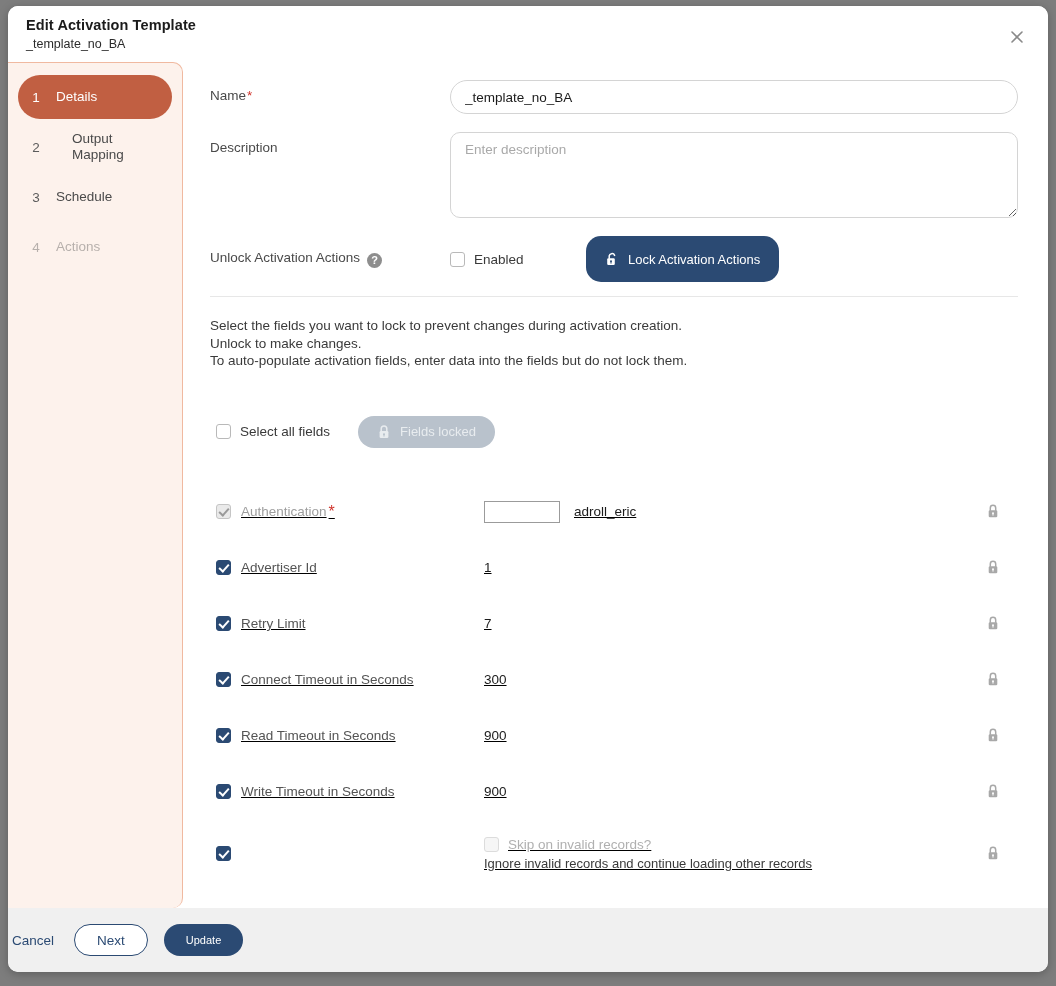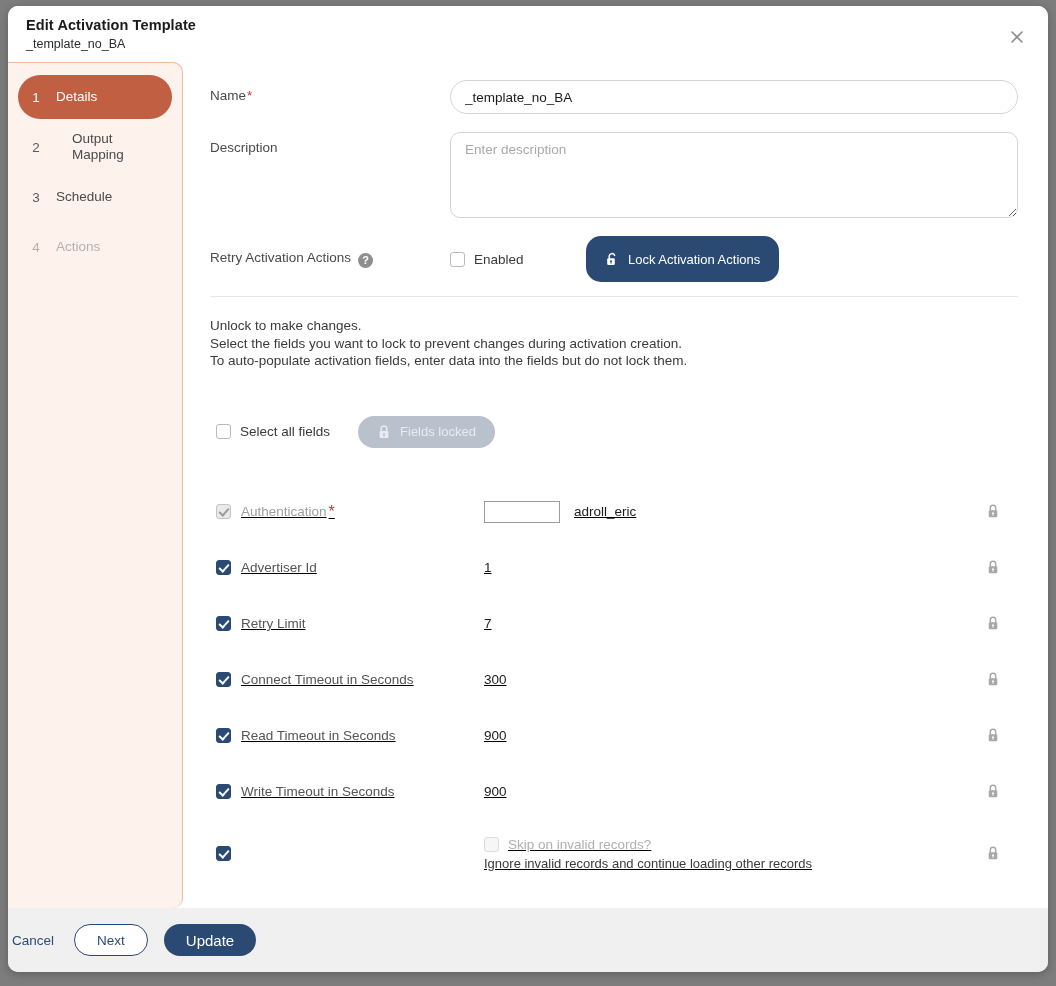--- a/index.html
+++ b/index.html
@@ -409,7 +409,7 @@
 
         <div class="form-row" style="align-items:center; margin-bottom:14px;">
           <div class="form-label" style="padding-top:0;">
-            <span>Retry Activation Actions</span><span class="help-icon">?</span>
+            <span>Unlock Activation Actions</span><span class="help-icon">?</span>
           </div>
           <div class="cb-wrap" style="width:136px;">
             <span class="cb"></span>

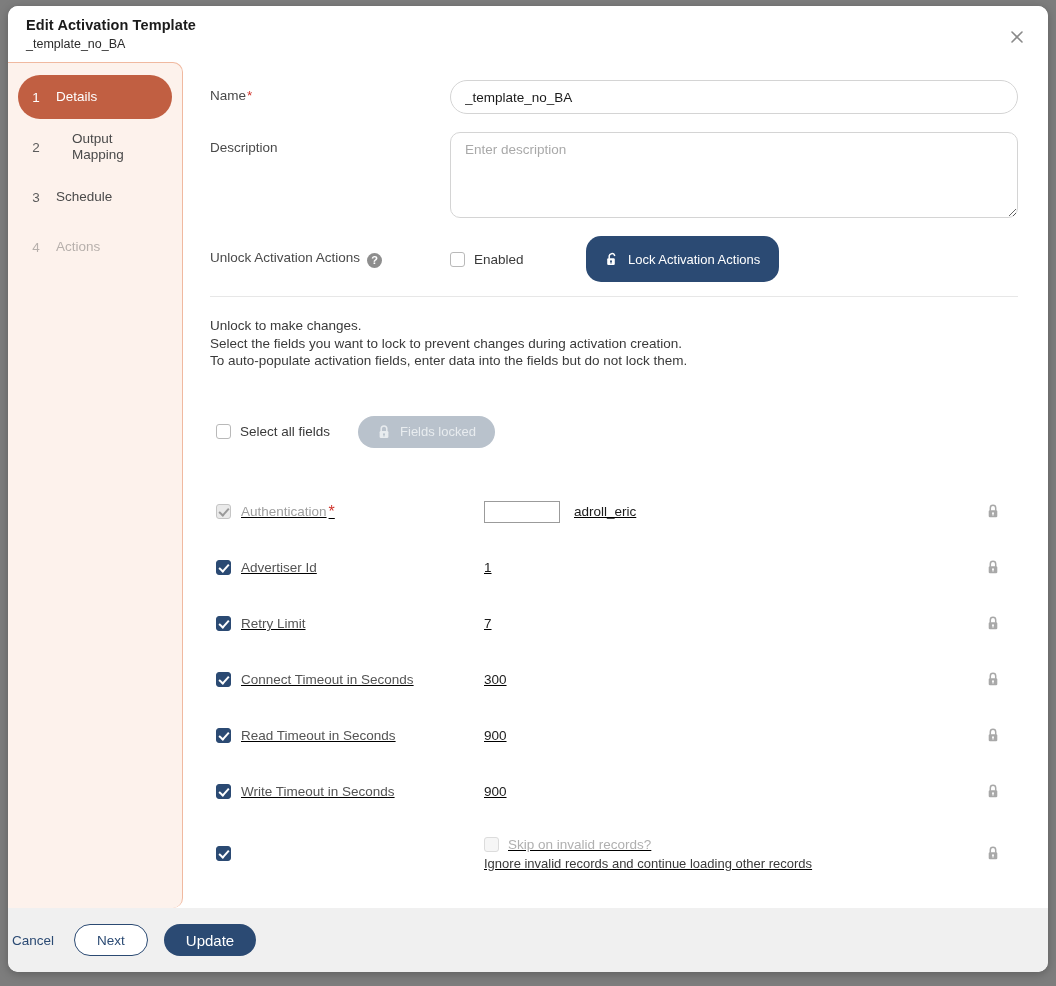--- a/index.html
+++ b/index.html
@@ -433,8 +433,8 @@
 
       <div class="lower-section">
         <div class="instr">
+          <div>Select the fields you want to lock to prevent changes during activation creation.</div>
           <div>Unlock to make changes.</div>
-          <div>Select the fields you want to lock to prevent changes during activation creation.</div>
           <div>To auto-populate activation fields, enter data into the fields but do not lock them.</div>
         </div>
 

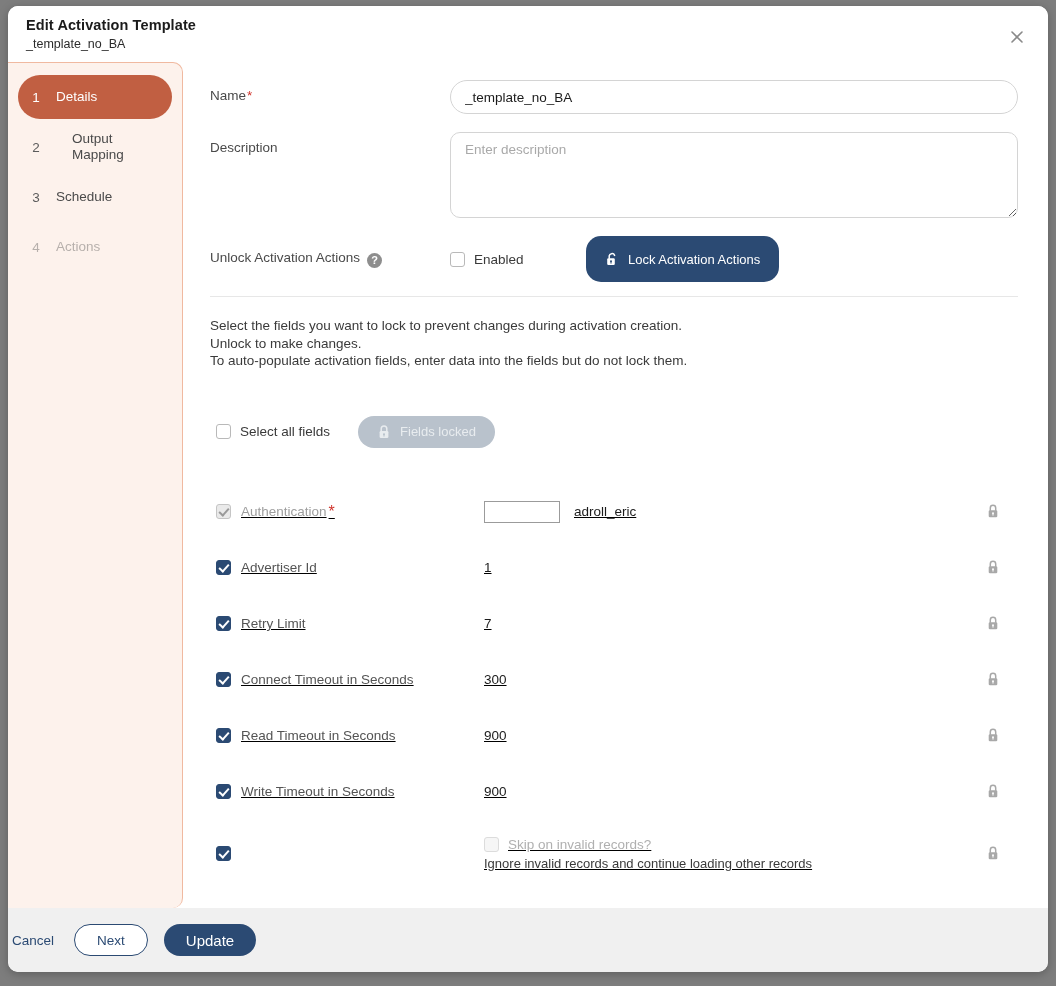--- a/index.html
+++ b/index.html
@@ -350,7 +350,7 @@
     border-radius: 16px;
     background: #2b4a73;
     color: #fff;
-    font-size: 15px;
+    font-size: 11px;
     font-family: "Liberation Sans", sans-serif;
     cursor: pointer;
   }

